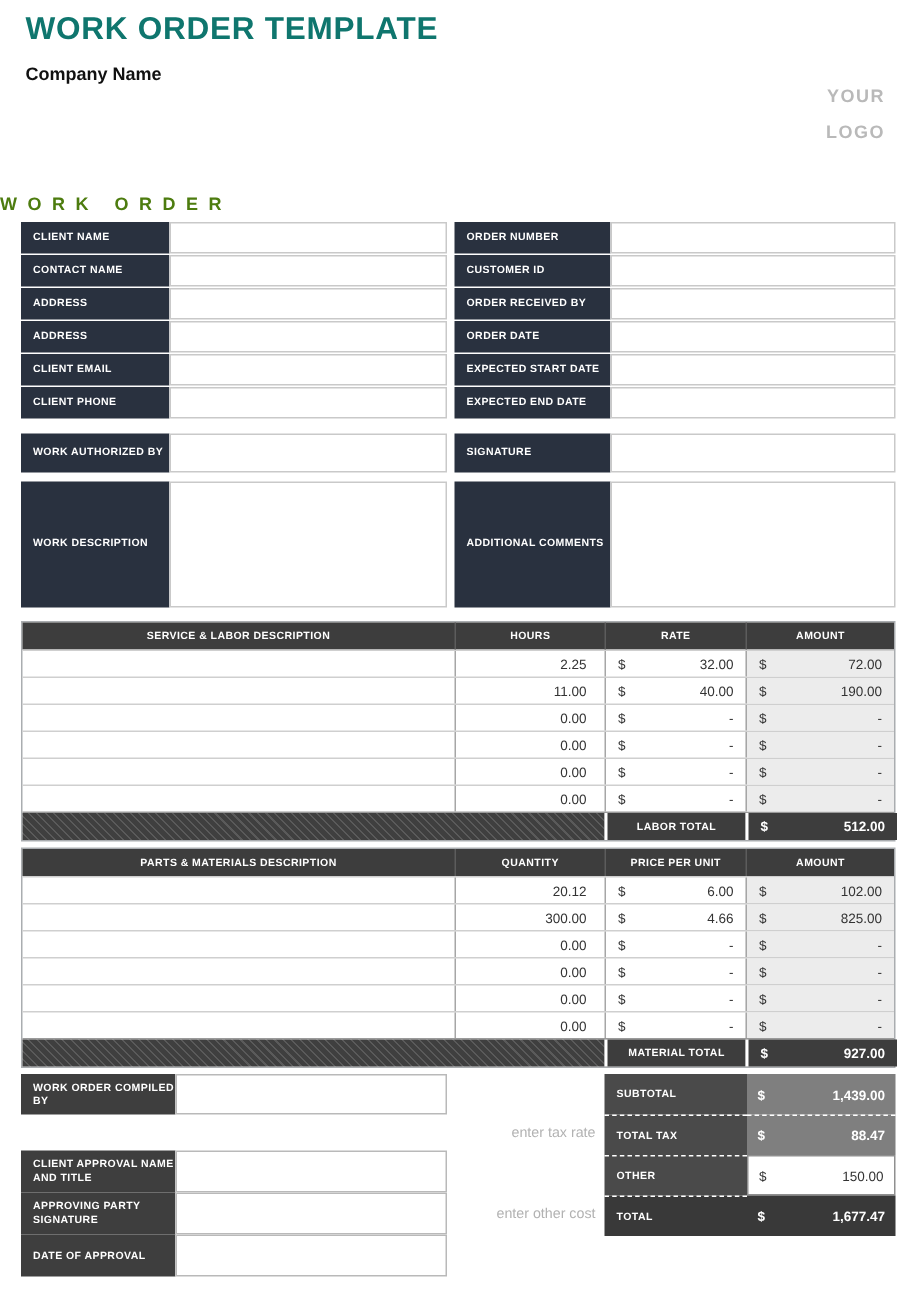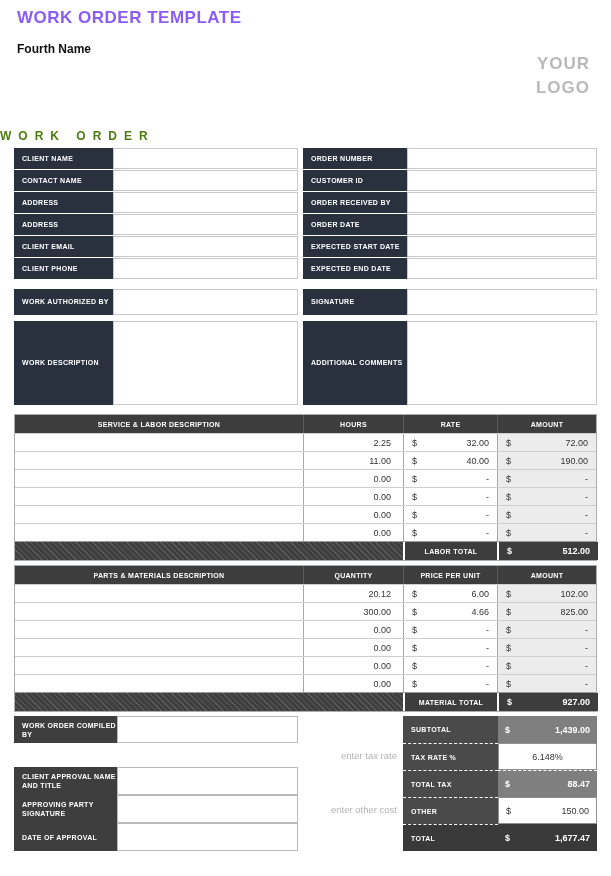--- a/index.html
+++ b/index.html
@@ -9,7 +9,7 @@
     font-family:"Liberation Sans", sans-serif; overflow:hidden;
   }
   
-  .tpl-title { position:absolute; left:17px; top:8px; font-size:17px; font-weight:bold; color:#8b5cf6; letter-spacing:.5px; }
+  .tpl-title { position:absolute; left:17px; top:8px; font-size:21px; font-weight:bold; color:#0f766e; letter-spacing:.5px; }
   .company-name { position:absolute; left:17px; top:42px; font-size:12px; font-weight:bold; color:#111; }
   .addr { position:absolute; left:17px; top:62px; font-size:9.5px; color:#3c3c3c; line-height:15px; }
   .logo { position:absolute; right:21px; top:52px; text-align:right; font-size:17px; font-weight:bold; color:#b9b9b9; letter-spacing:1px; line-height:24px; }

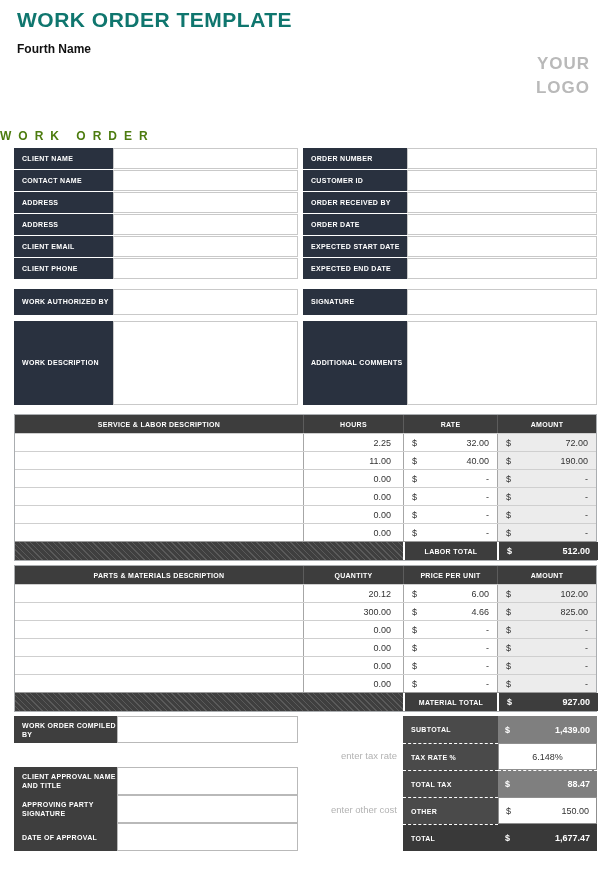--- a/index.html
+++ b/index.html
@@ -72,7 +72,7 @@
 <div class="page">
 
   <div class="tpl-title">WORK ORDER TEMPLATE</div>
-  <div class="company-name">Fourth Name</div>
+  <div class="company-name">Company Name</div>
   <div class="logo">
     <div>YOUR</div>
     <div>LOGO</div>

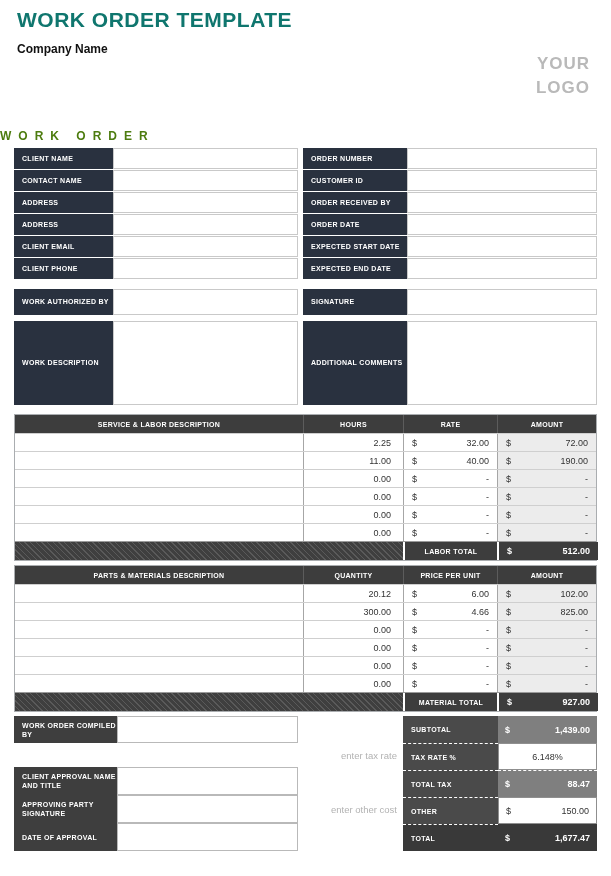--- a/index.html
+++ b/index.html
@@ -12,7 +12,7 @@
   .tpl-title { position:absolute; left:17px; top:8px; font-size:21px; font-weight:bold; color:#0f766e; letter-spacing:.5px; }
   .company-name { position:absolute; left:17px; top:42px; font-size:12px; font-weight:bold; color:#111; }
   .addr { position:absolute; left:17px; top:62px; font-size:9.5px; color:#3c3c3c; line-height:15px; }
-  .logo { position:absolute; right:21px; top:52px; text-align:right; font-size:17px; font-weight:bold; color:#b9b9b9; letter-spacing:1px; line-height:24px; }
+  .logo { position:absolute; right:21px; top:52px; text-align:right; font-size:12px; font-weight:bold; color:#b9b9b9; letter-spacing:1px; line-height:24px; }
   .form-title { position:absolute; left:0; top:129px; width:100%; font-size:12px; font-weight:bold; color:#4d7c0f; letter-spacing:7px; }
   
   .cgrid { position:absolute; left:14px; top:148px; width:583px; display:grid;

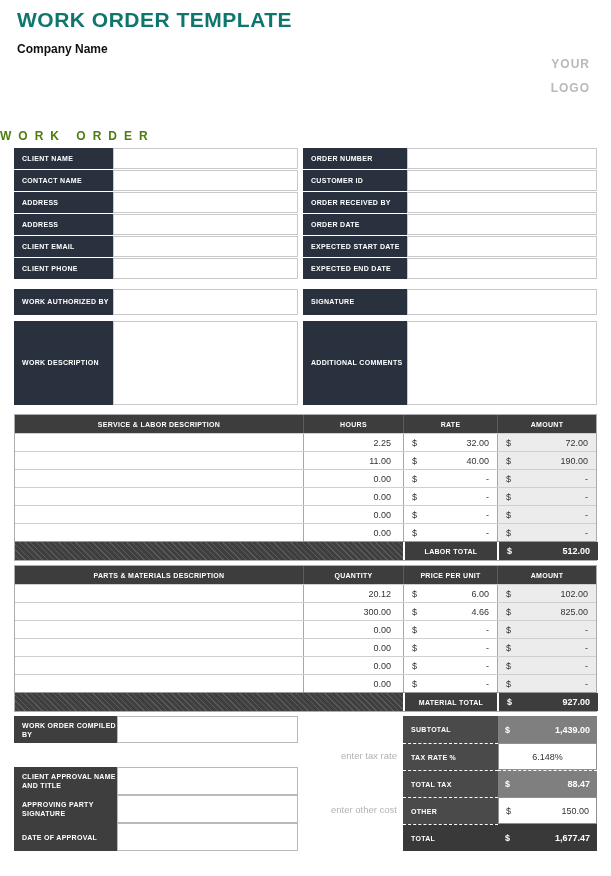--- a/index.html
+++ b/index.html
@@ -331,12 +331,6 @@
         <div class="sv gray">
             <span>$</span>
             <span>1,439.00</span>
-          </div>
-      </div>
-      <div class="srow">
-        <div class="s-lbl dash">TAX RATE %</div>
-        <div class="sv center">
-            <span>6.148%</span>
           </div>
       </div>
       <div class="srow">

